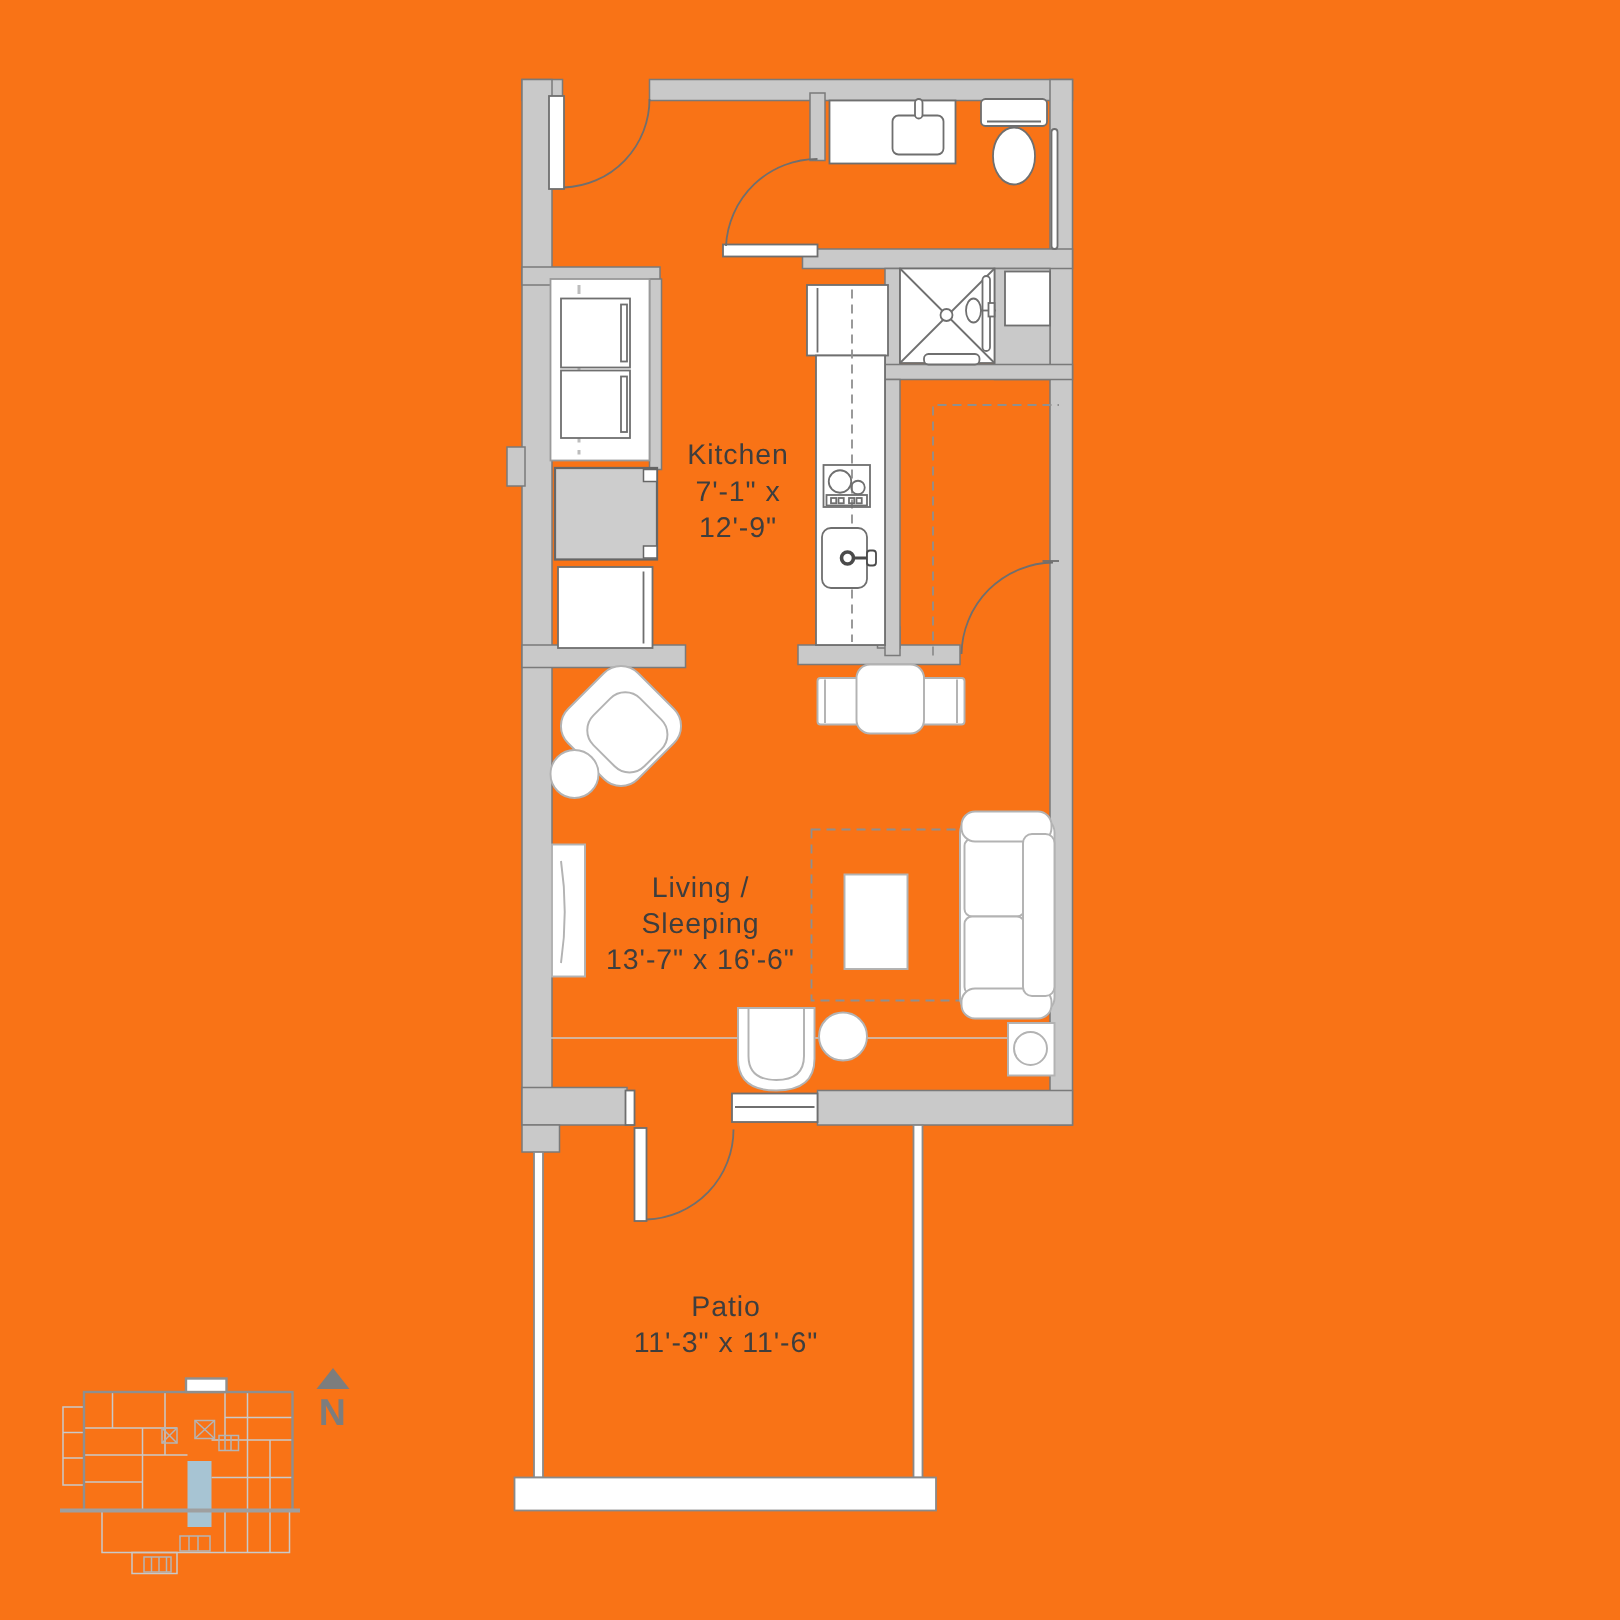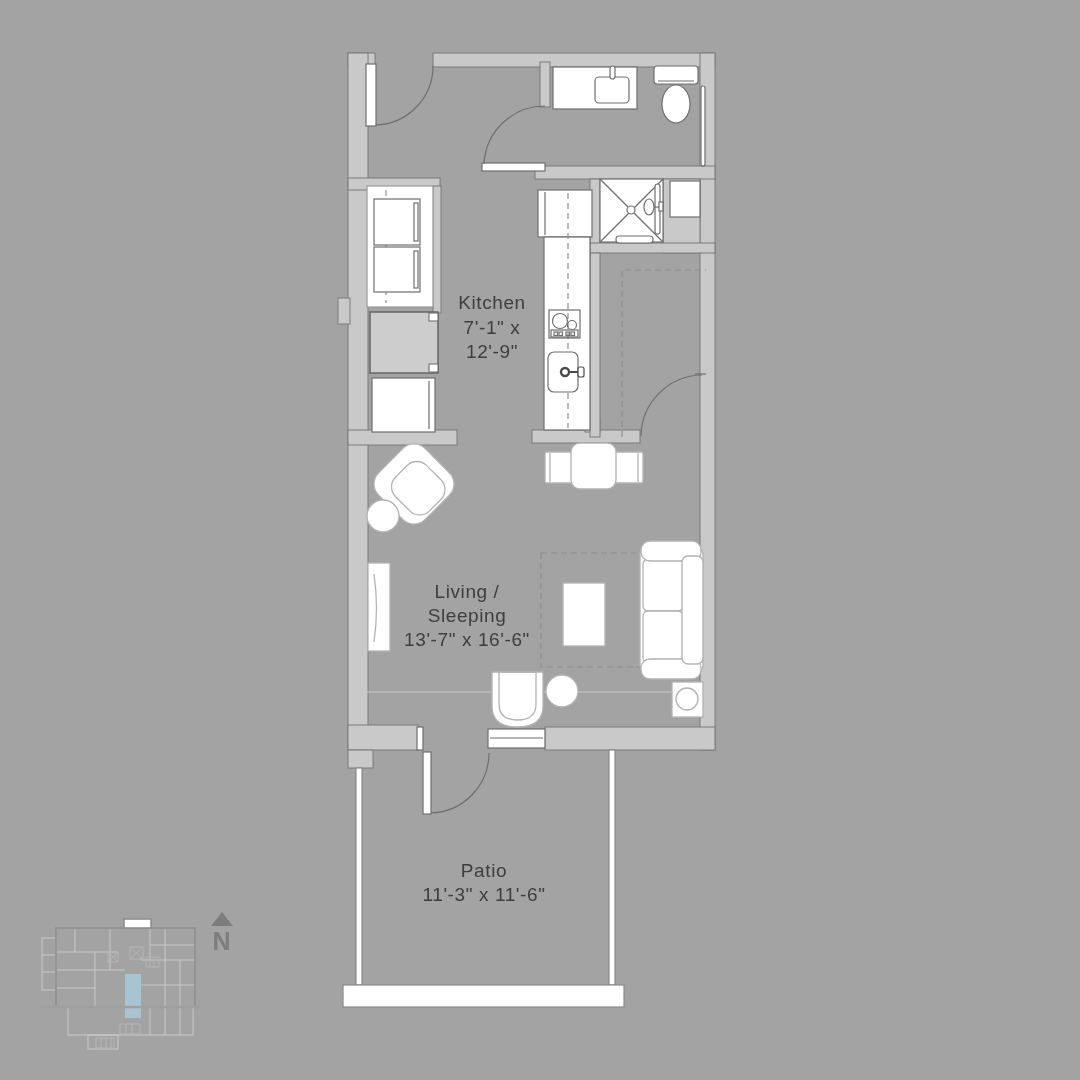--- a/index.html
+++ b/index.html
@@ -3,7 +3,7 @@
 <meta charset="utf-8">
 <style>
   html,body{margin:0;padding:0;background:#ffffff;}
-  .stage{position:relative;width:1080px;height:1080px;background:#a3a3a3;overflow:hidden;}
+  .stage{position:relative;width:1080px;height:1080px;background:#f97316;overflow:hidden;}
   svg{display:block;}
   .wall{fill:#c9c9c9;stroke:#7a7a7a;stroke-width:1;}
   .fx{fill:#ffffff;stroke:#6f6f6f;stroke-width:1.2;}

